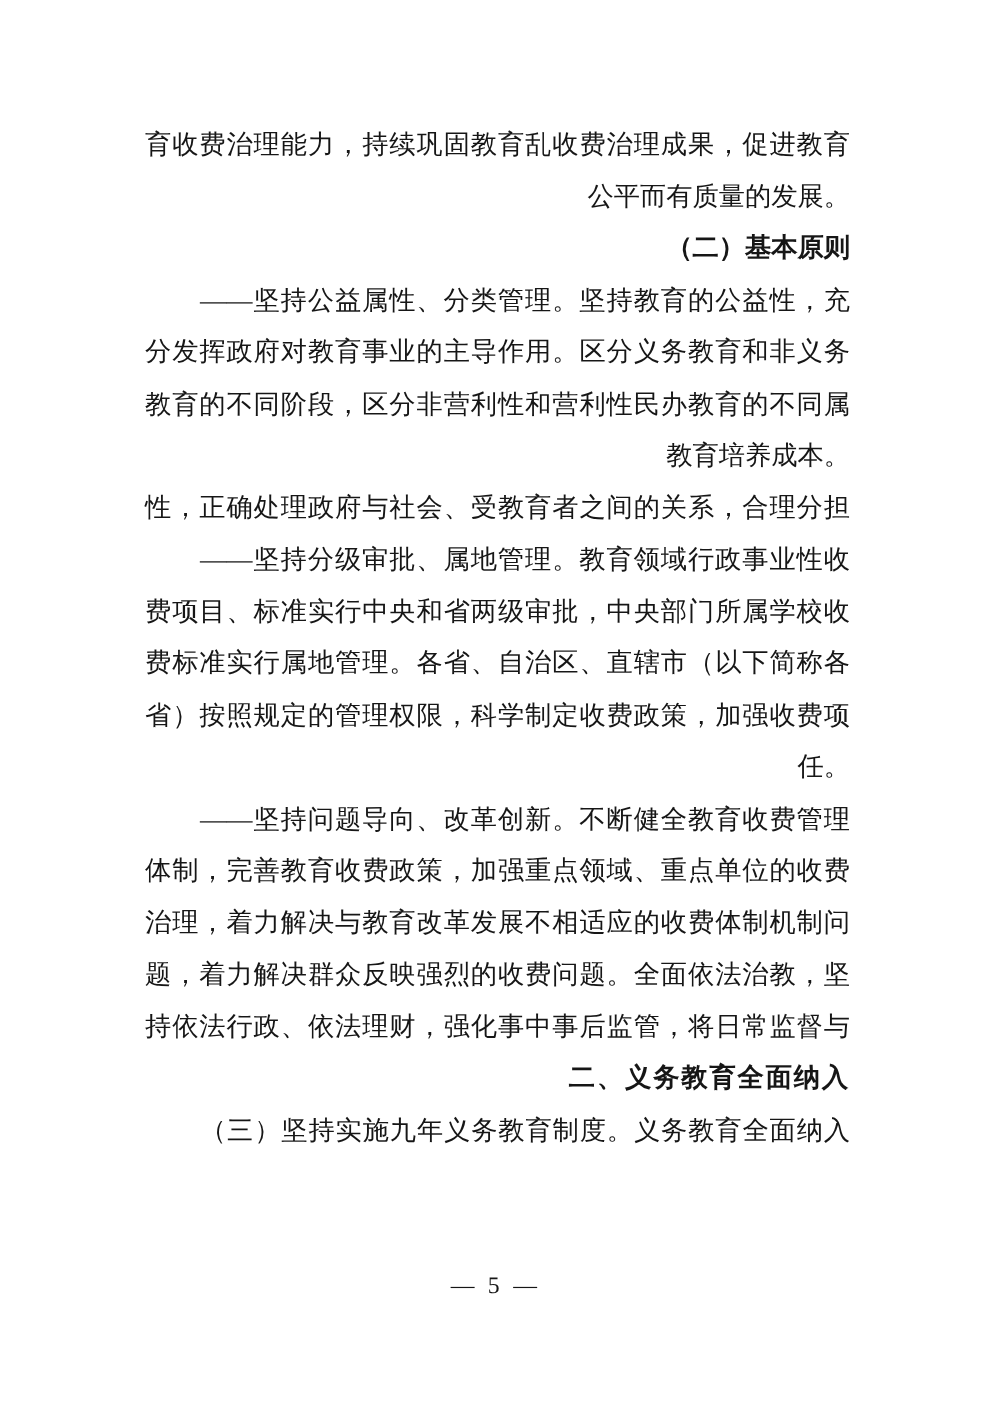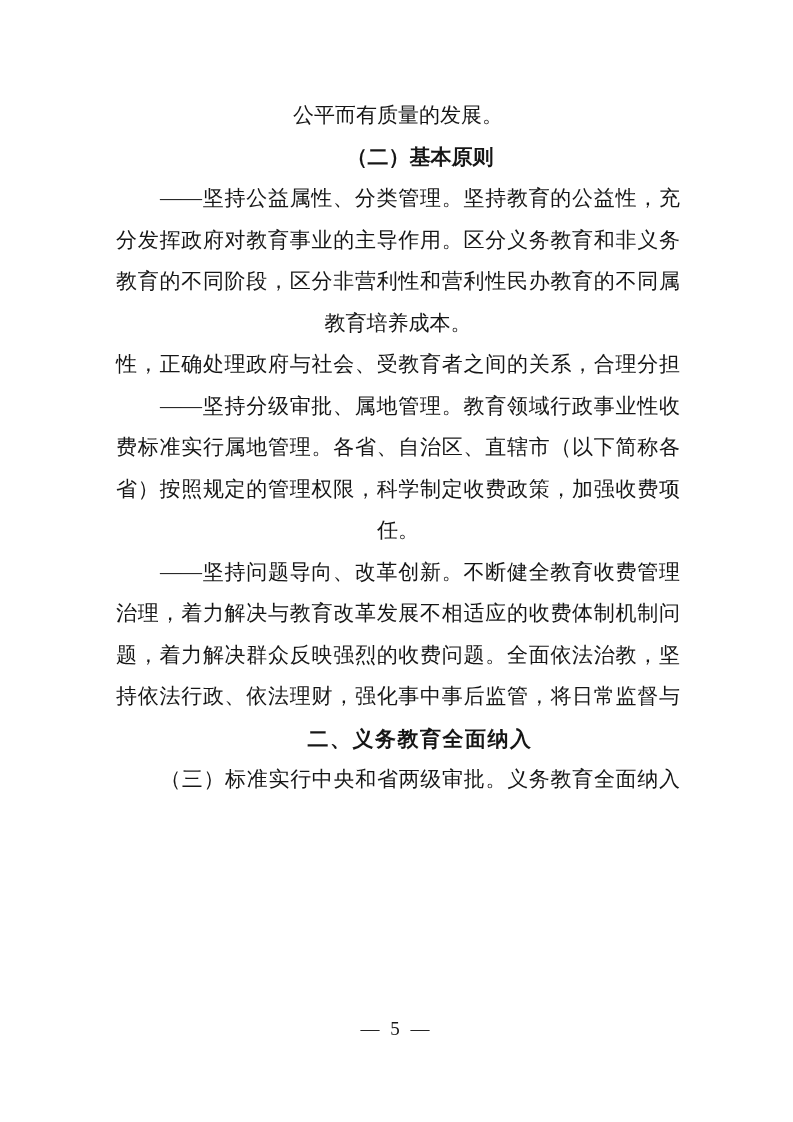--- a/index.html
+++ b/index.html
@@ -72,6 +72,7 @@
 
 <div class="page">
   <div class="text-block">
+      <div class="line justify">育收费治理能力，持续巩固教育乱收费治理成果，促进教育</div>
       <div class="line">公平而有质量的发展。</div>
       <div class="line section-heading indent">（二）基本原则</div>
       <div class="line indent justify">——坚持公益属性、分类管理。坚持教育的公益性，充</div>

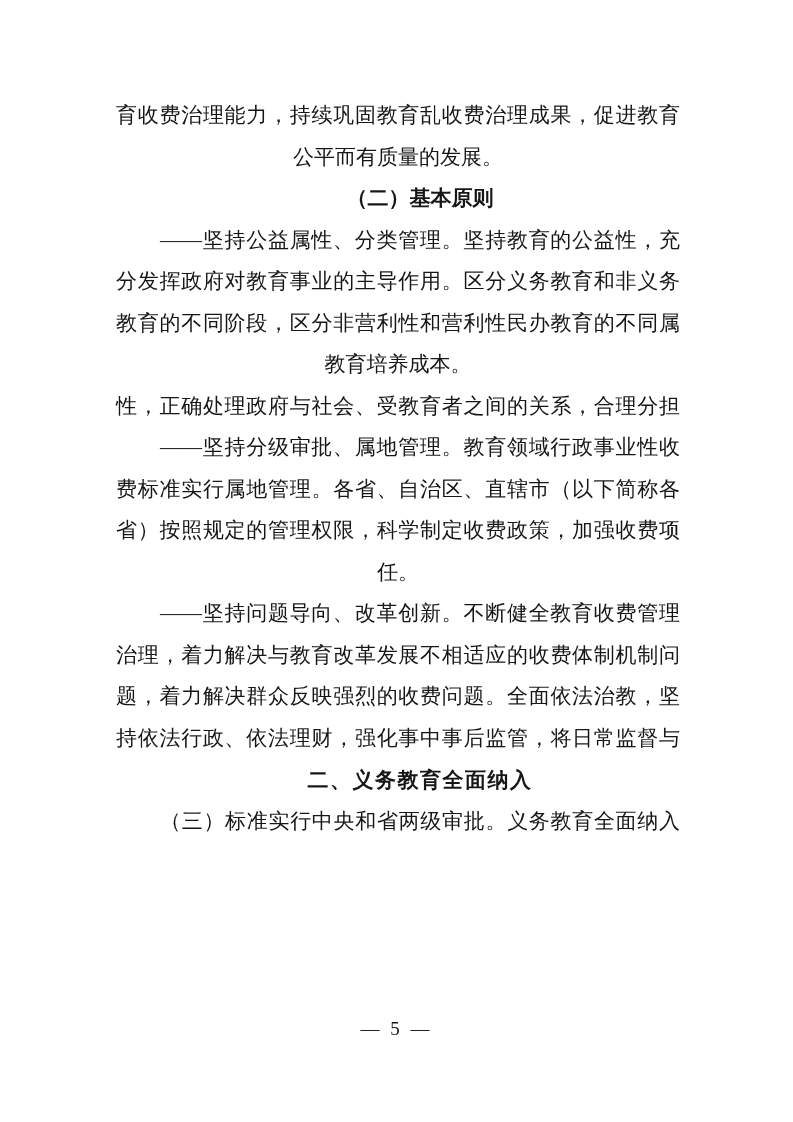--- a/index.html
+++ b/index.html
@@ -28,7 +28,7 @@
     font-size: 21px;
     letter-spacing: 0px;
     white-space: nowrap;
-    text-align: center;
+    text-align: right;
   }
   .line.justify {
     white-space: normal;

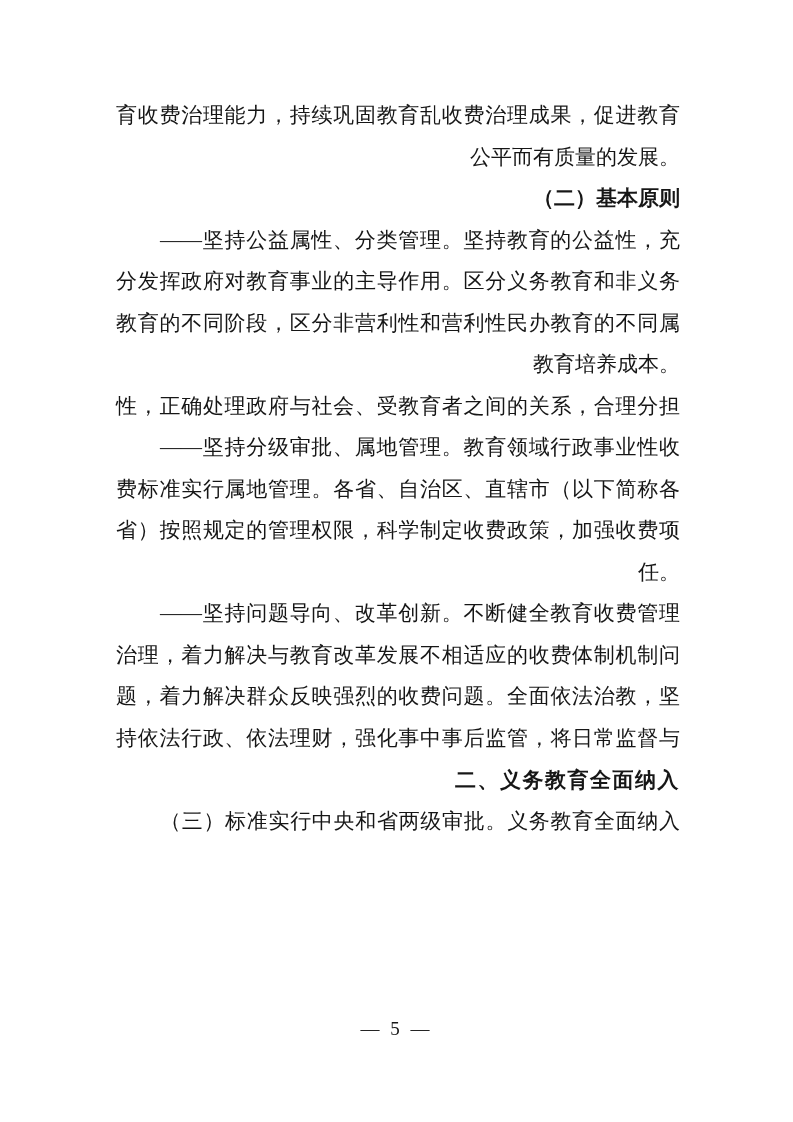--- a/index.html
+++ b/index.html
@@ -81,6 +81,7 @@
       <div class="line">教育培养成本。</div>
       <div class="line justify">性，正确处理政府与社会、受教育者之间的关系，合理分担</div>
       <div class="line indent justify">——坚持分级审批、属地管理。教育领域行政事业性收</div>
+      <div class="line justify">费项目、标准实行中央和省两级审批，中央部门所属学校收</div>
       <div class="line justify">费标准实行属地管理。各省、自治区、直辖市（以下简称各</div>
       <div class="line justify">省）按照规定的管理权限，科学制定收费政策，加强收费项</div>
       <div class="line">任。</div>

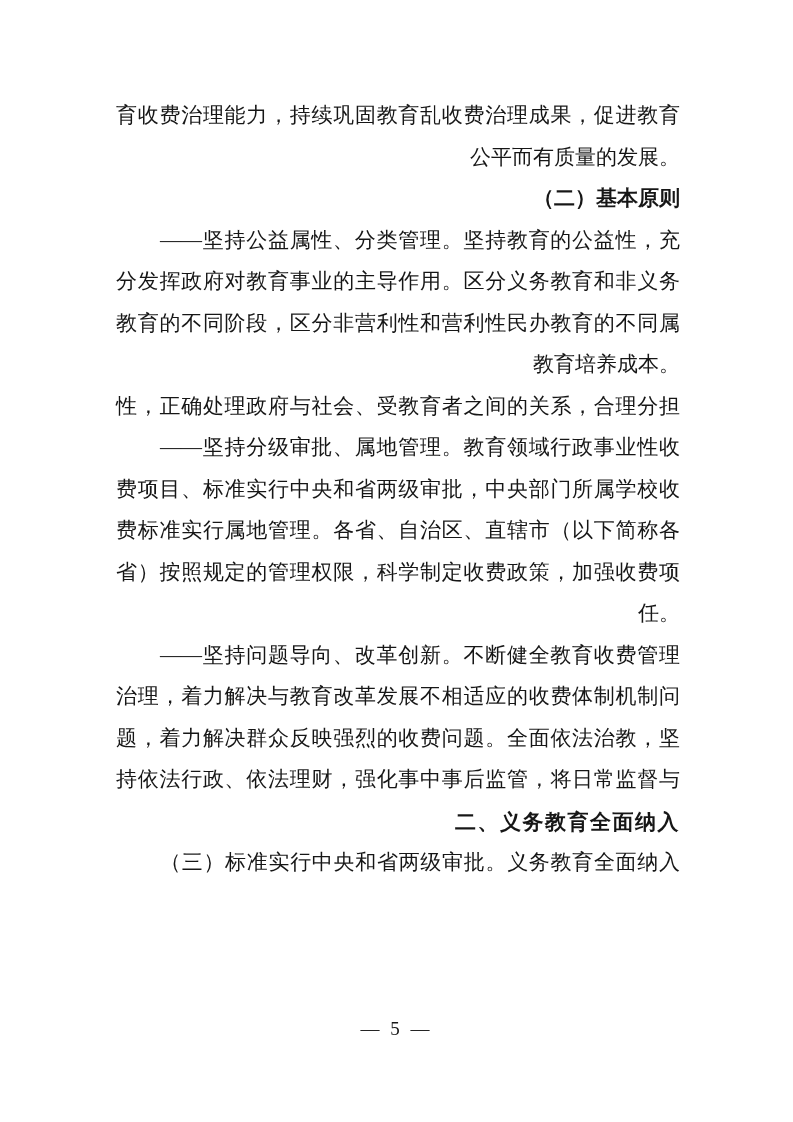--- a/index.html
+++ b/index.html
@@ -86,6 +86,7 @@
       <div class="line justify">省）按照规定的管理权限，科学制定收费政策，加强收费项</div>
       <div class="line">任。</div>
       <div class="line indent justify">——坚持问题导向、改革创新。不断健全教育收费管理</div>
+      <div class="line justify">体制，完善教育收费政策，加强重点领域、重点单位的收费</div>
       <div class="line justify">治理，着力解决与教育改革发展不相适应的收费体制机制问</div>
       <div class="line justify">题，着力解决群众反映强烈的收费问题。全面依法治教，坚</div>
       <div class="line justify">持依法行政、依法理财，强化事中事后监管，将日常监督与</div>

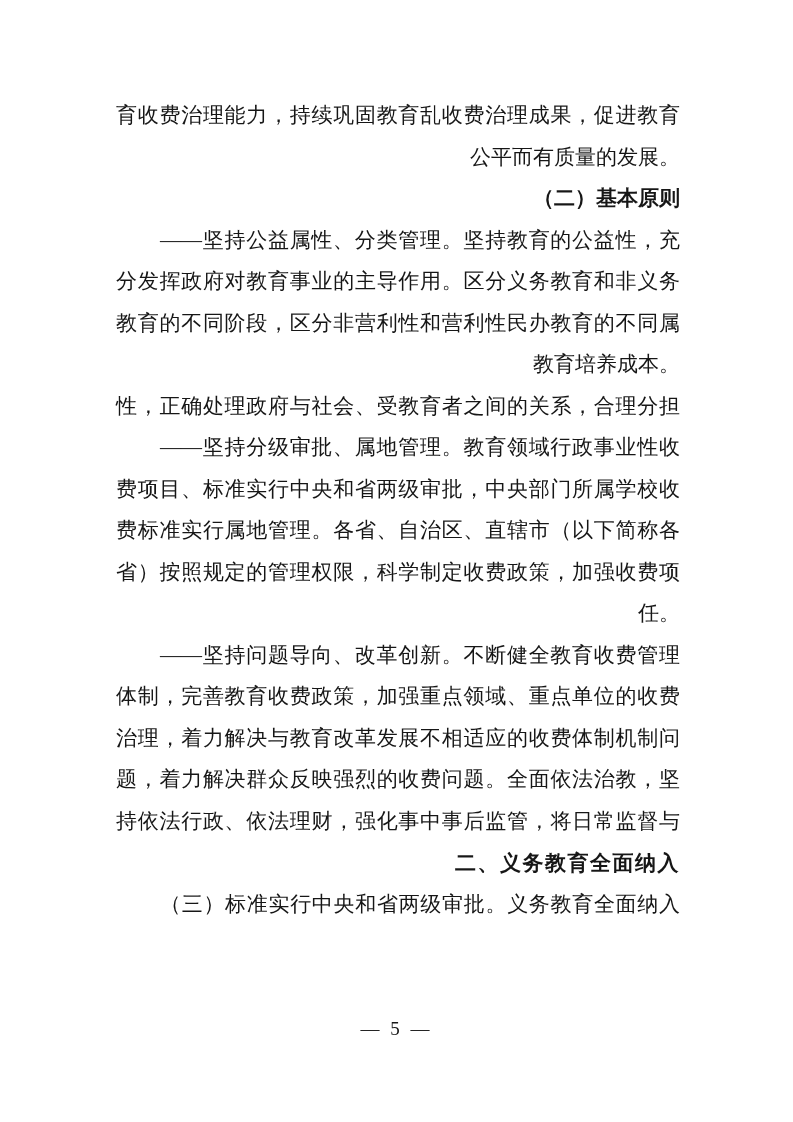--- a/index.html
+++ b/index.html
@@ -91,7 +91,7 @@
       <div class="line justify">题，着力解决群众反映强烈的收费问题。全面依法治教，坚</div>
       <div class="line justify">持依法行政、依法理财，强化事中事后监管，将日常监督与</div>
       <div class="line chapter-heading indent">二、义务教育全面纳入</div>
-      <div class="line indent justify"><span class="clause-lead">（三）标准实行中央和省两级审批。</span><span>义务教育全面纳入</span></div>
+      <div class="line indent justify"><span class="clause-lead">（三）坚持实施九年义务教育制度。</span><span>义务教育全面纳入</span></div>
     </div>
   <div class="page-number">— 5 —</div>
 </div>

